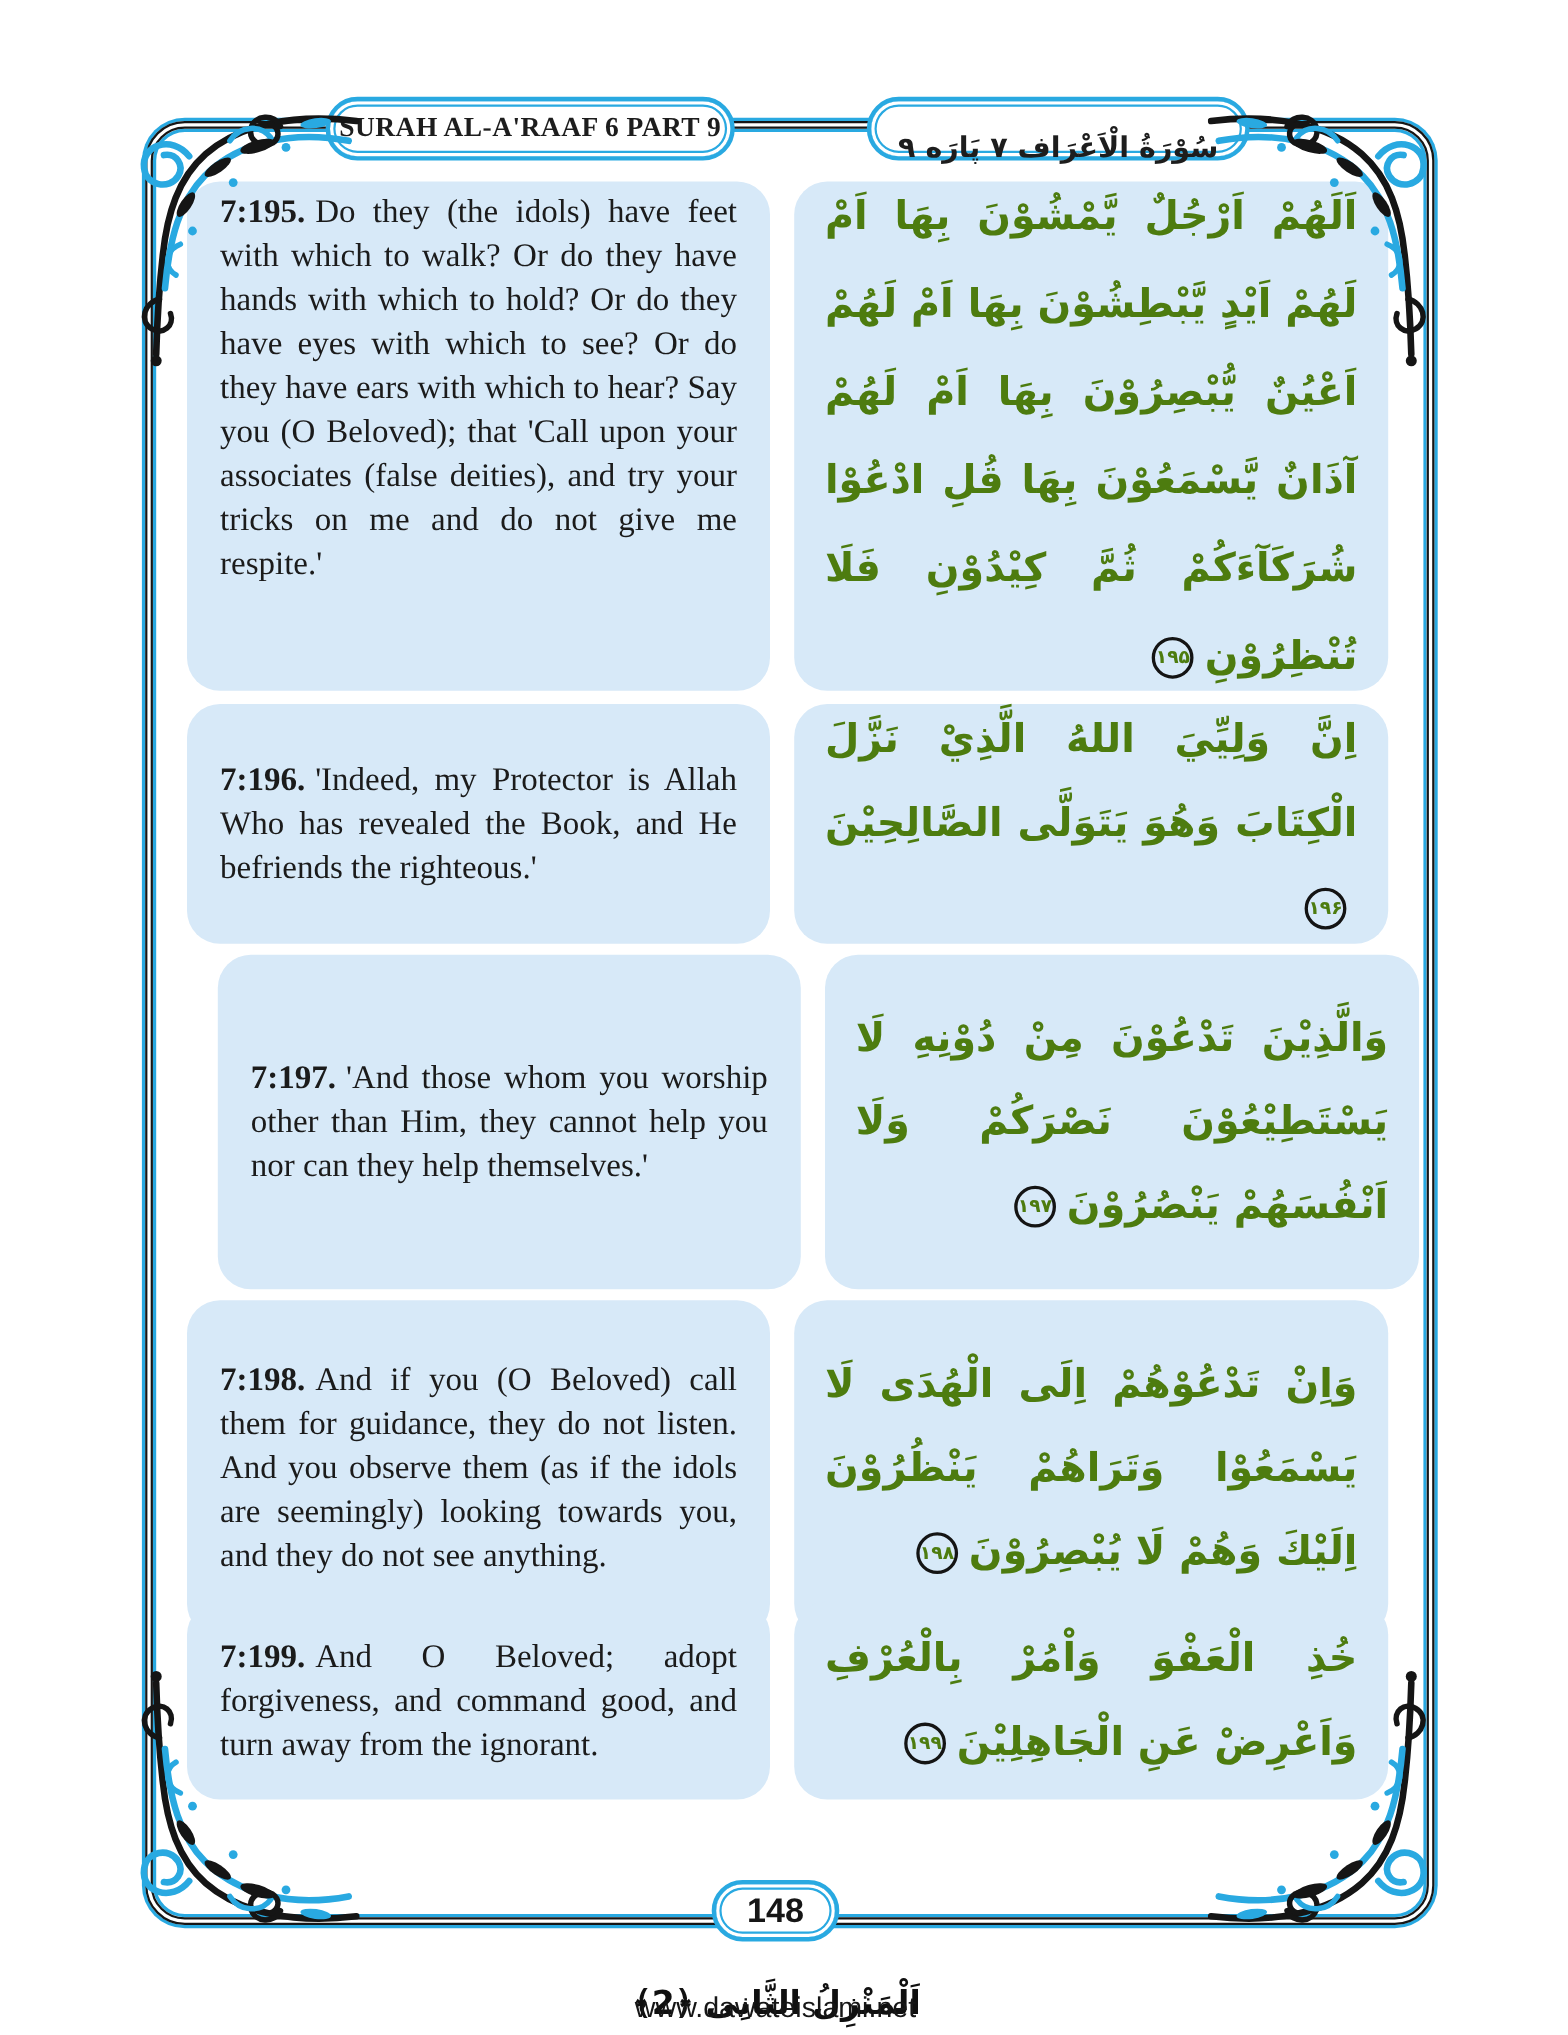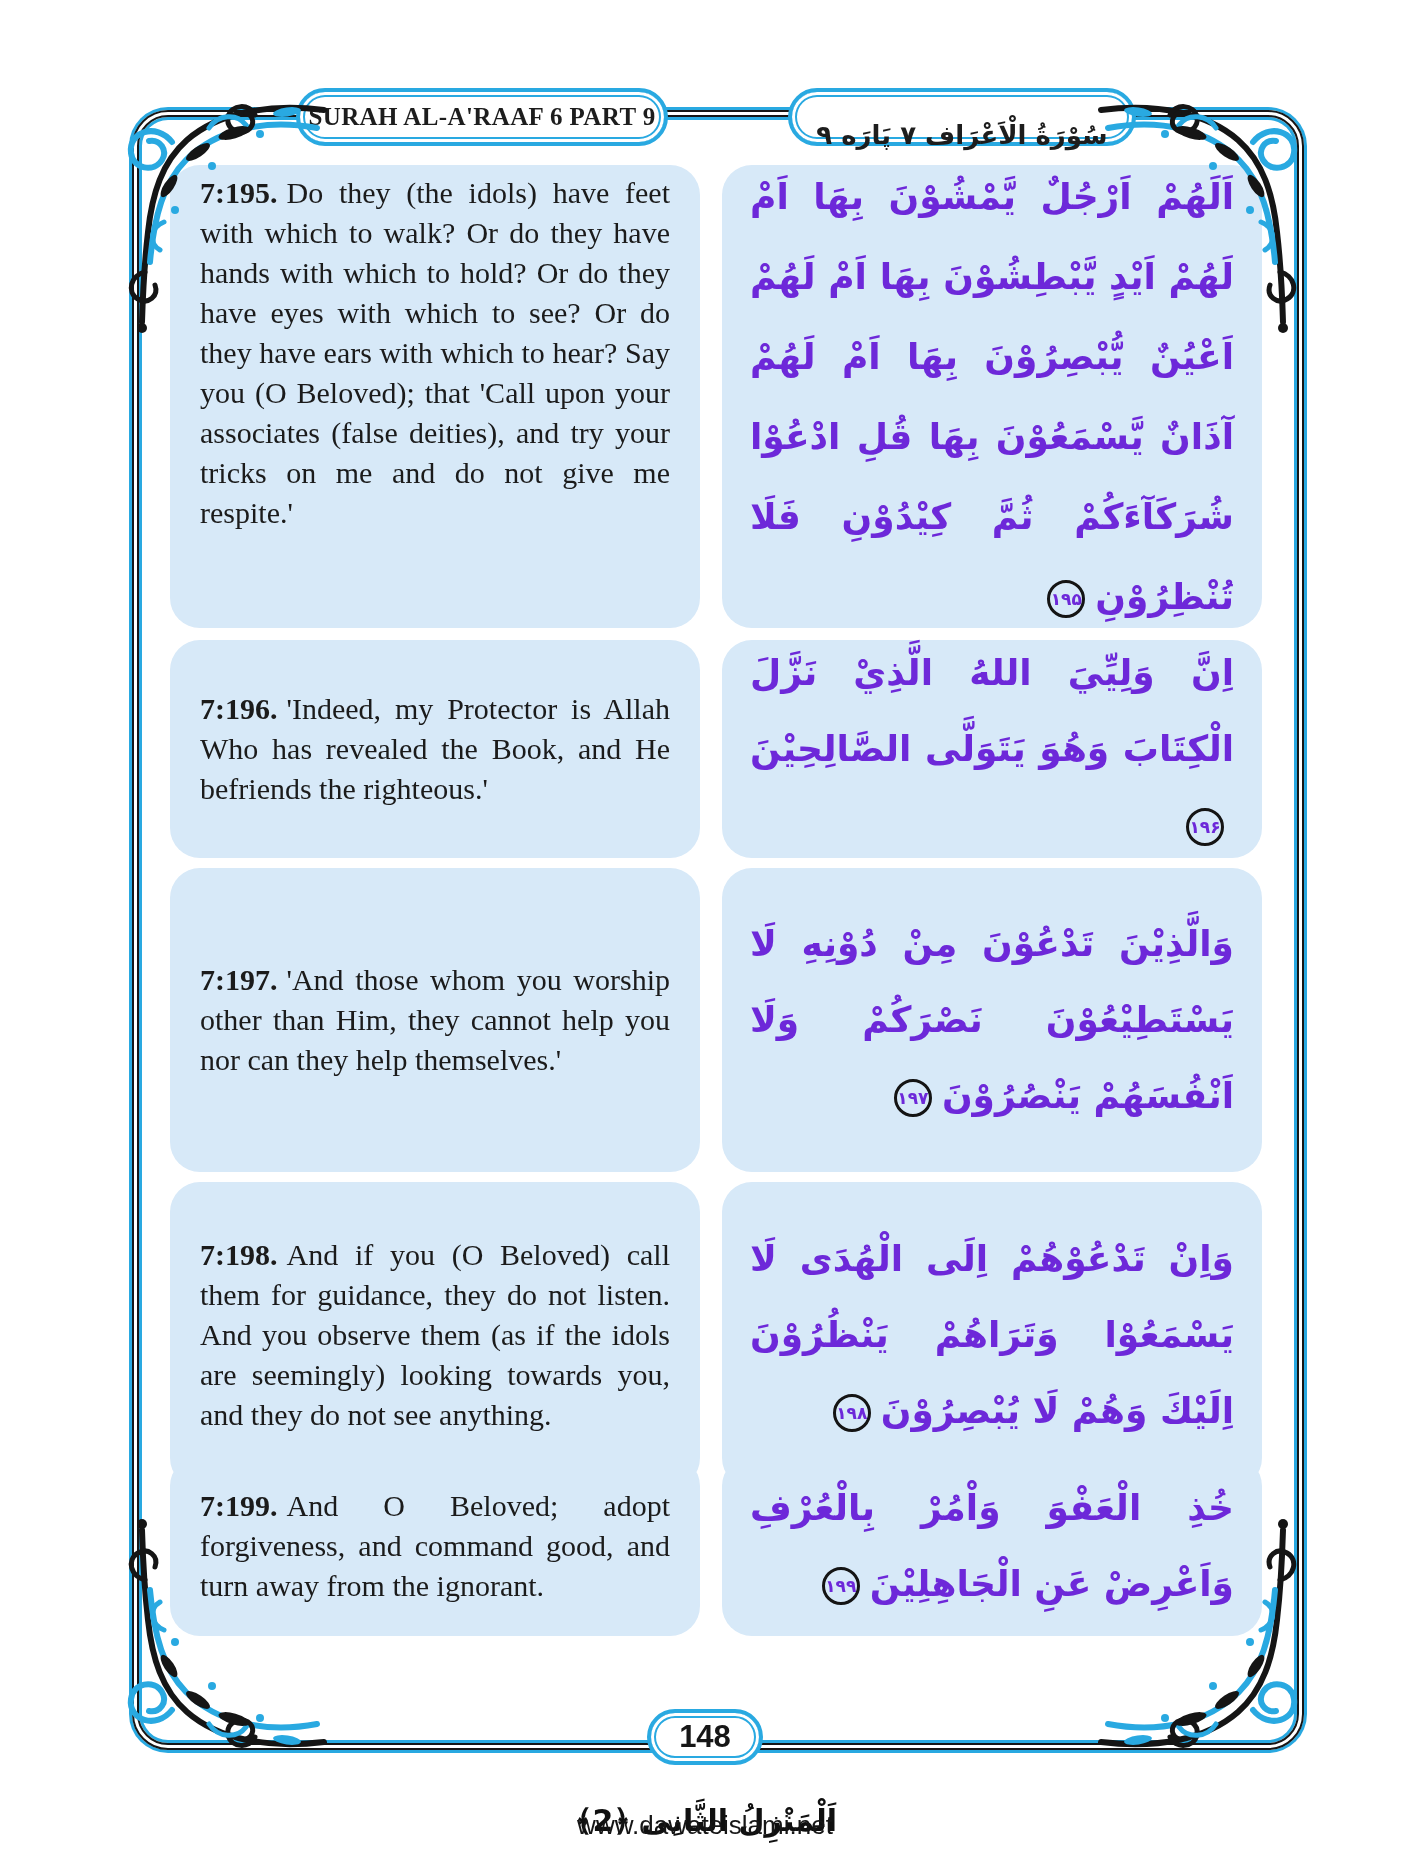--- a/index.html
+++ b/index.html
@@ -46,7 +46,7 @@
   .vref{margin-right:9px;}
   .box.ar{padding:0 28px;font-family:"DejaVu Sans",sans-serif;}
   .artext{width:100%;direction:rtl;text-align:justify;text-align-last:right;
-          font-weight:bold;font-size:36px;line-height:76px;color:#6d28d9;}
+          font-weight:bold;font-size:36px;line-height:76px;color:#4d7c0f;}
   .row1 .artext{line-height:80px;}
   .medallion{display:inline-flex;align-items:center;justify-content:center;
              width:38px;height:38px;box-sizing:border-box;border:3px solid #141414;border-radius:50%;

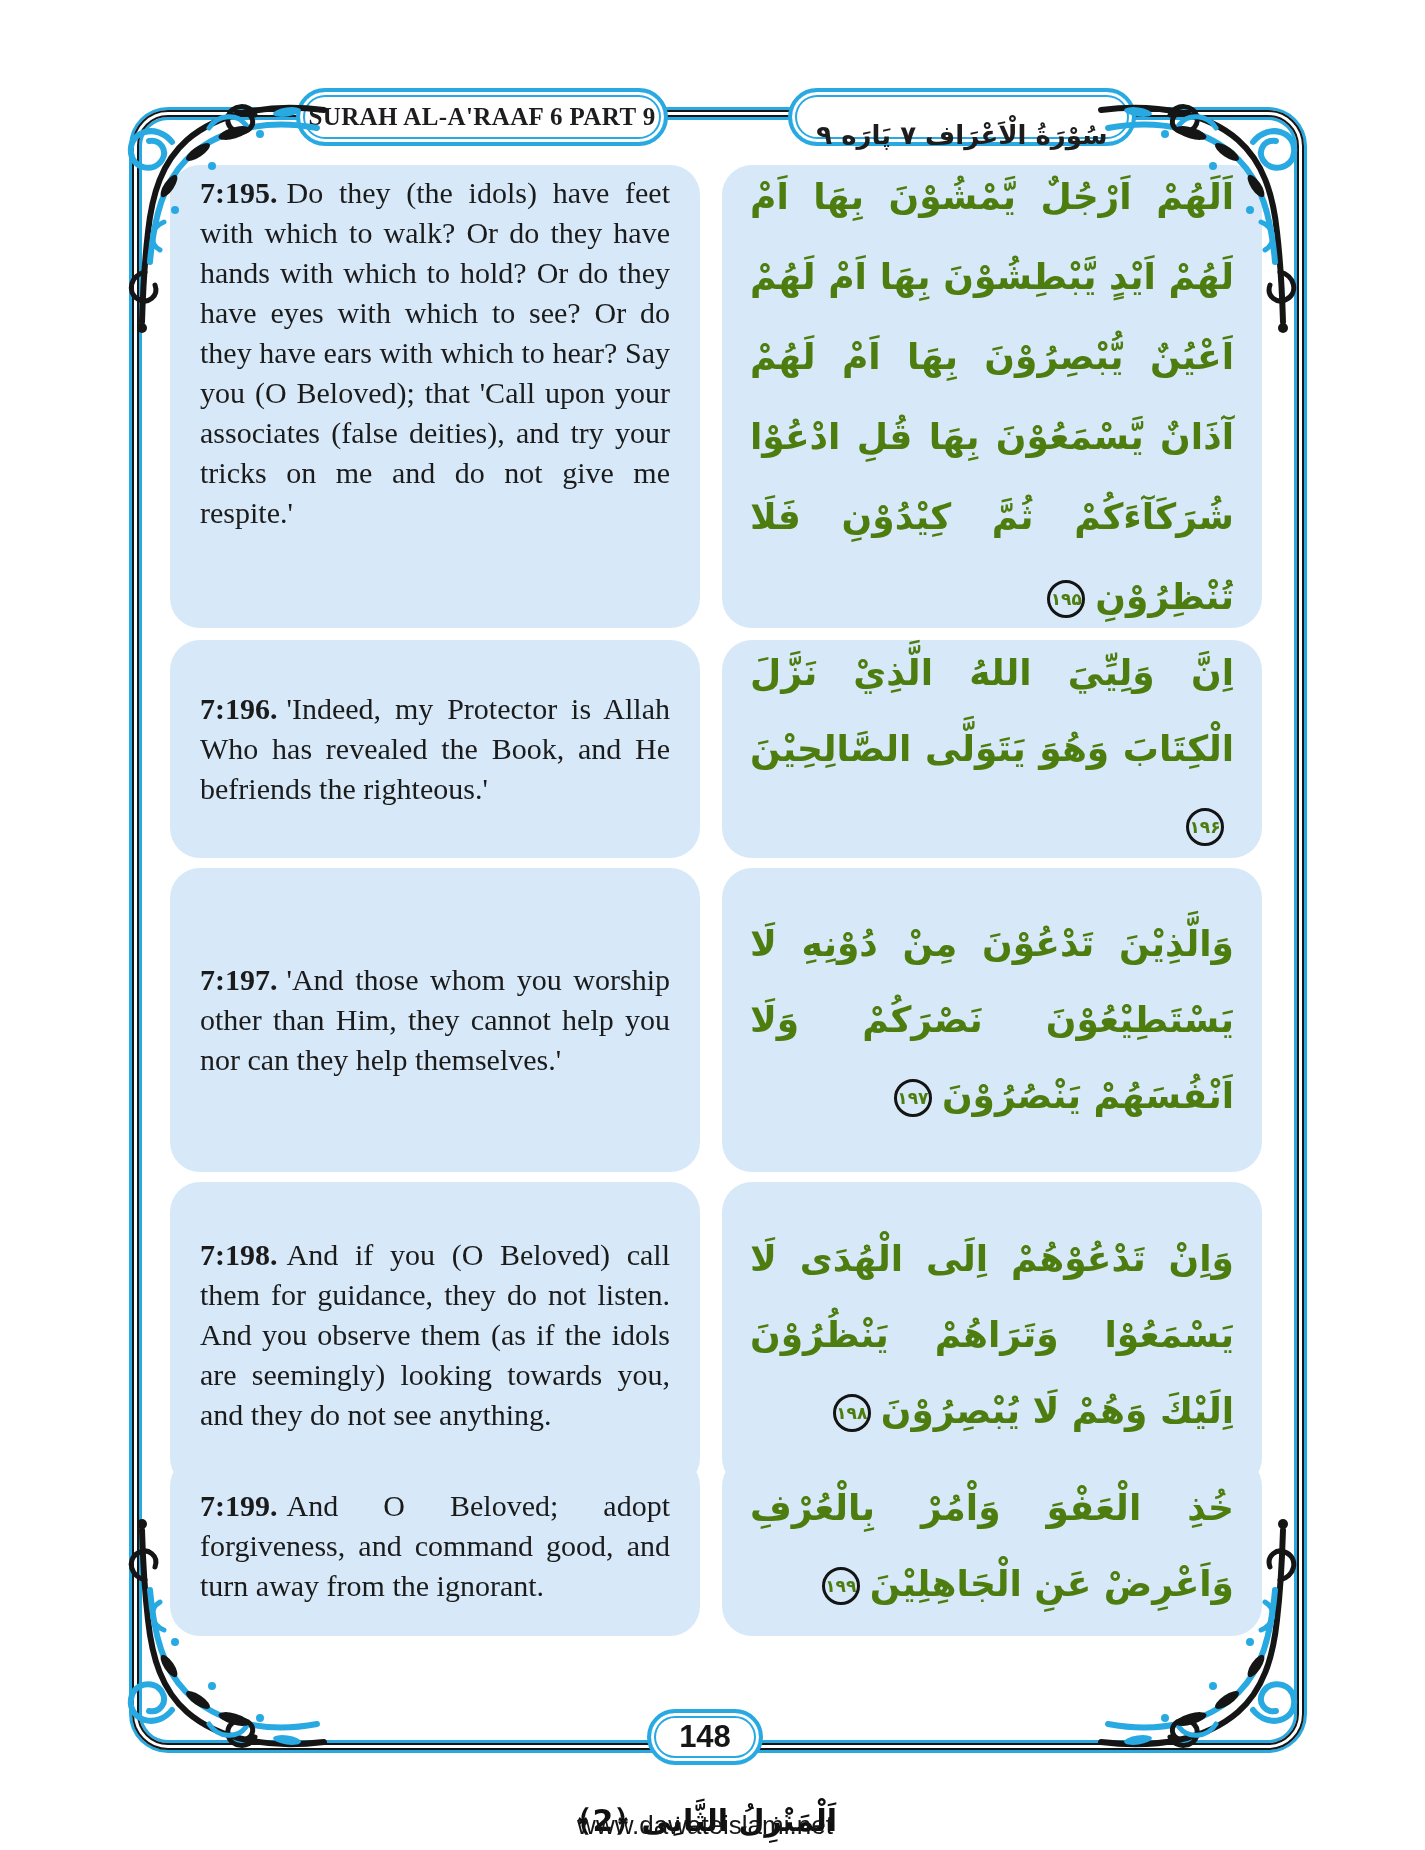--- a/index.html
+++ b/index.html
@@ -37,7 +37,7 @@
   .col-ar{left:722px;width:540px;}
   .row1{top:165px;height:463px;}
   .row2{top:640px;height:218px;}
-  .row3{top:868px;height:304px;}
+  .row3{top:868px;height:304px;margin-left:28px;}
   .row4{top:1182px;height:306px;}
   .row5{top:1456px;height:180px;}
   .box.en{padding:0 30px;}

